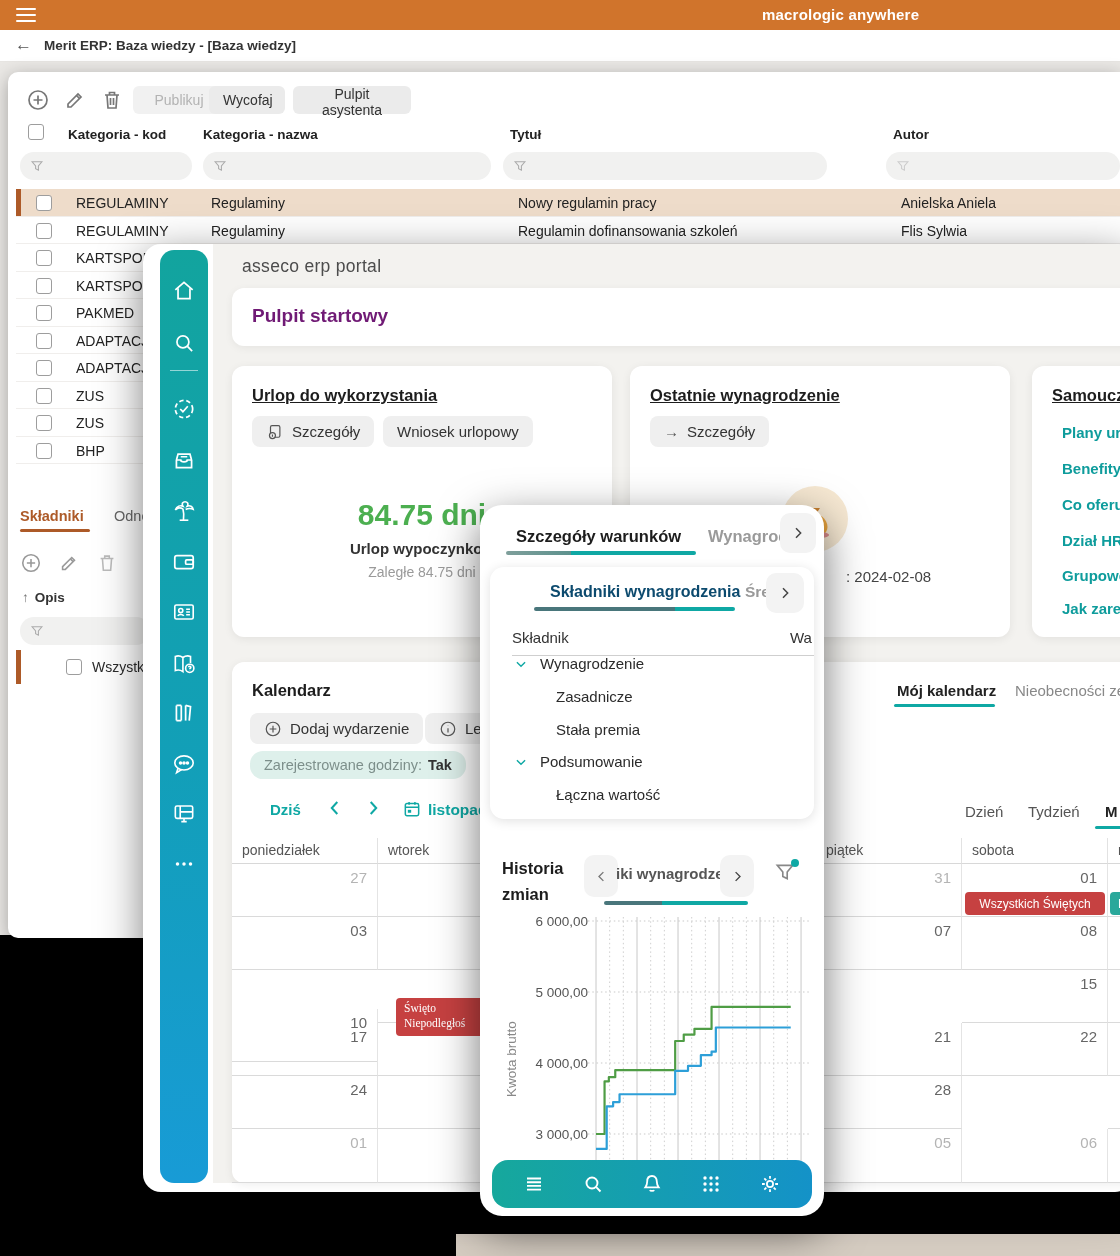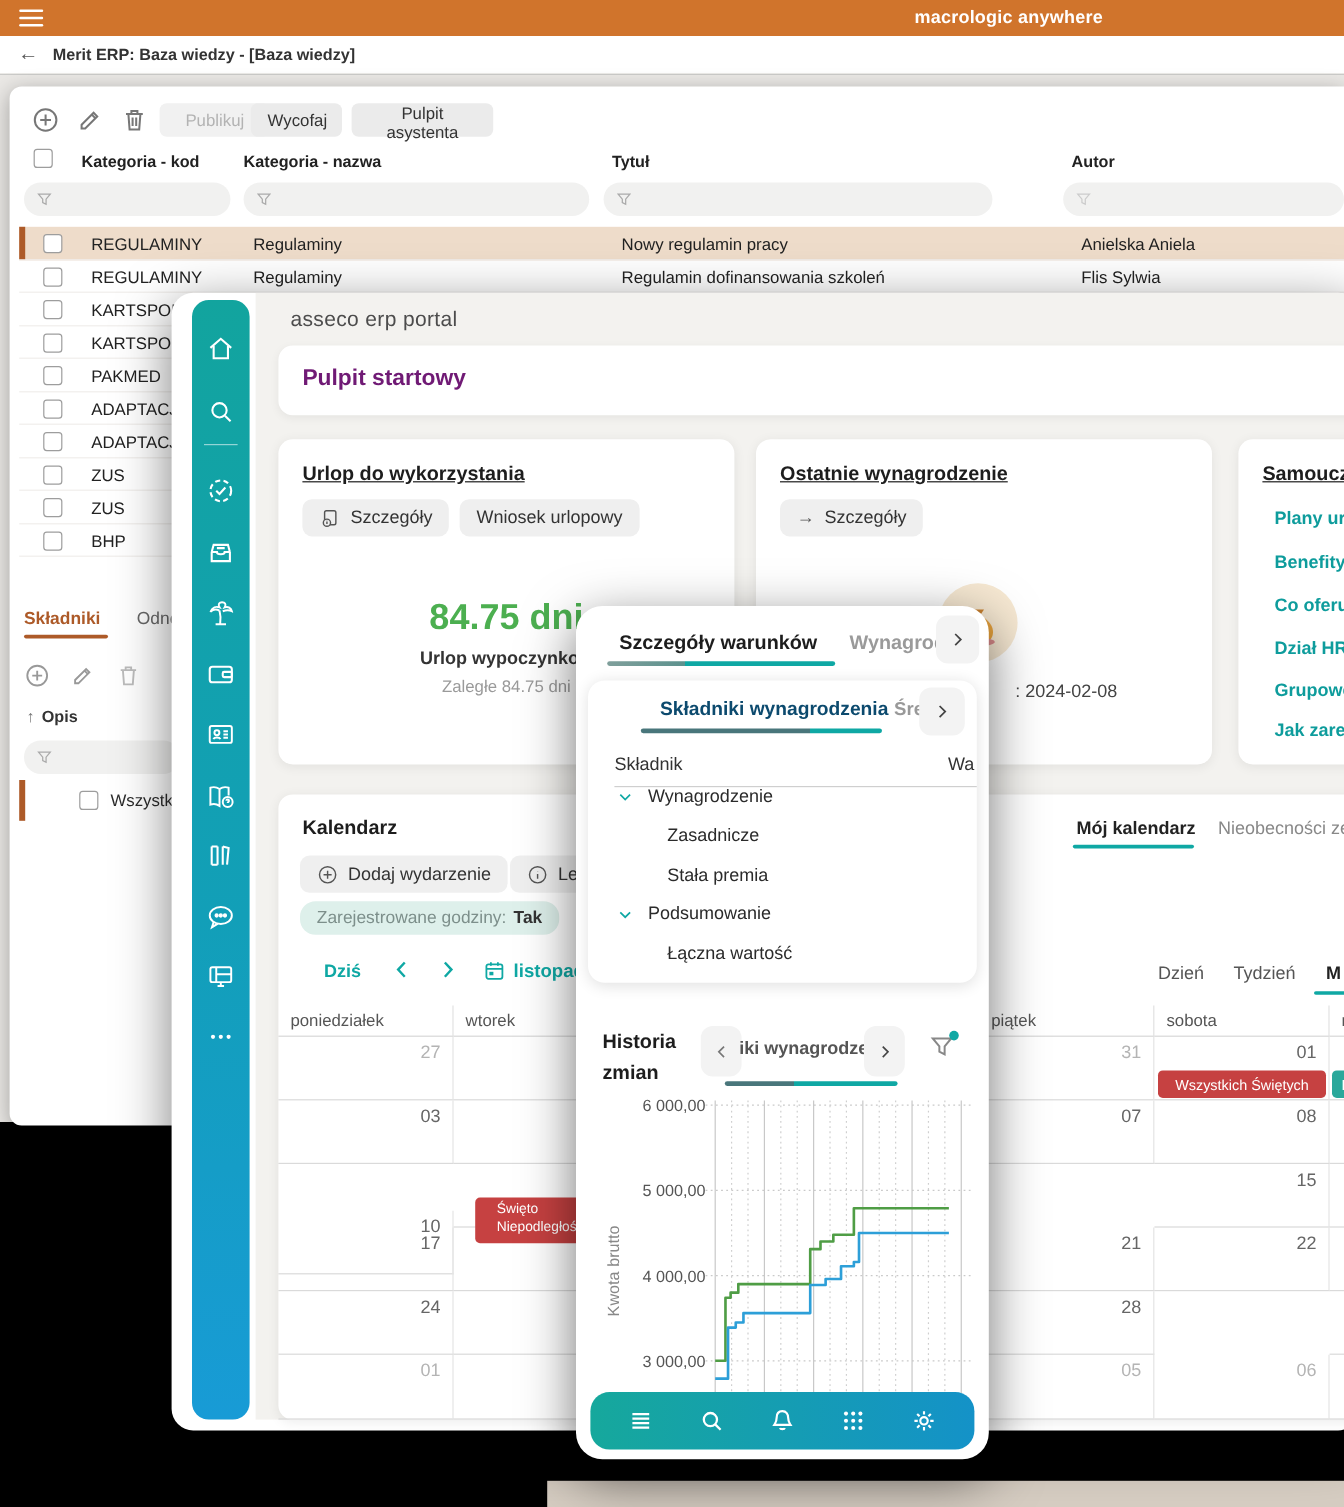--- a/index.html
+++ b/index.html
@@ -95,7 +95,7 @@
 .dnum.muted{color:#b4b4b4;}
 .badge{position:absolute;color:#fff;border-radius:4px;font-size:12px;display:flex;align-items:center;justify-content:center;overflow:hidden;}
 .badge.red{background:var(--red);} .badge.teal{background:var(--eteal);justify-content:flex-start;padding-left:8px;}
-.badge.wrap{font-size:11.5px;line-height:1.3;align-items:flex-start;justify-content:flex-start;padding:3px 18px;text-align:left;}
+.badge.wrap{font-size:11.5px;line-height:1.3;align-items:flex-start;justify-content:flex-start;padding:3px 8px;text-align:left;font-family:Liberation Serif, serif;}
 
 
 #phone{left:480px;top:505px;width:344px;height:711px;background:#fff;border-radius:22px;box-shadow:0 14px 44px rgba(0,0,0,.55);z-index:40;overflow:hidden;}

